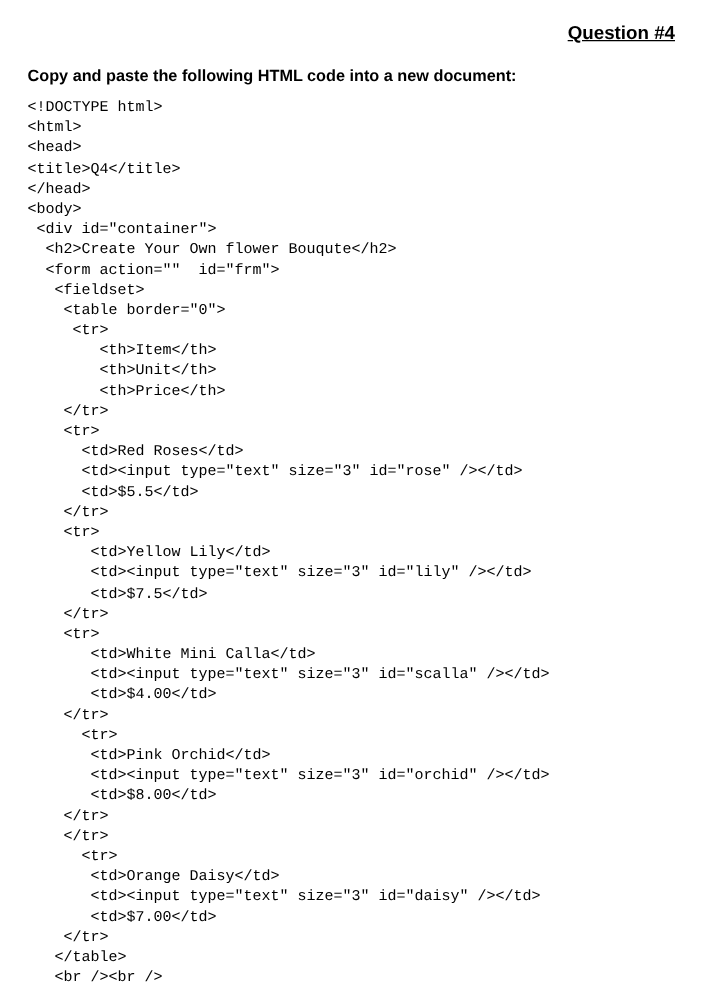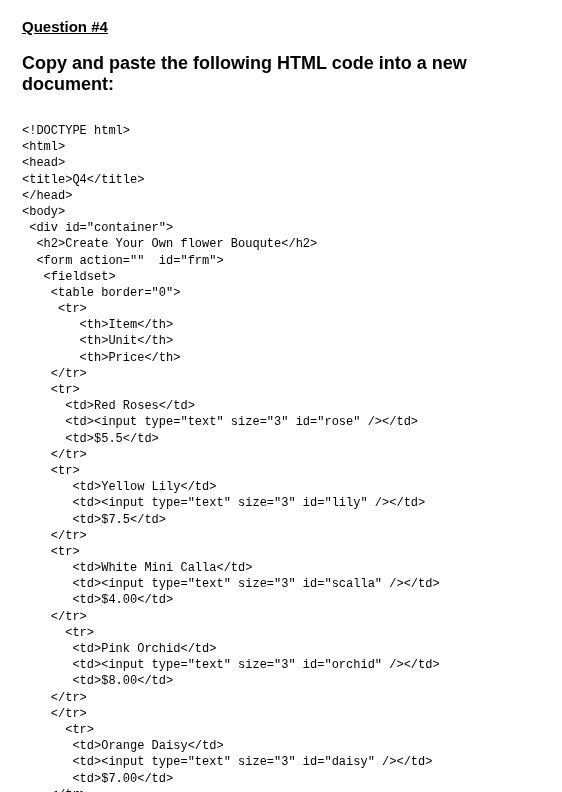--- a/index.html
+++ b/index.html
@@ -13,7 +13,7 @@
     box-sizing: border-box;
   }
   .title {
-    text-align: left;
+    text-align: right;
     font-weight: bold;
     text-decoration: underline;
     font-size: 15px;

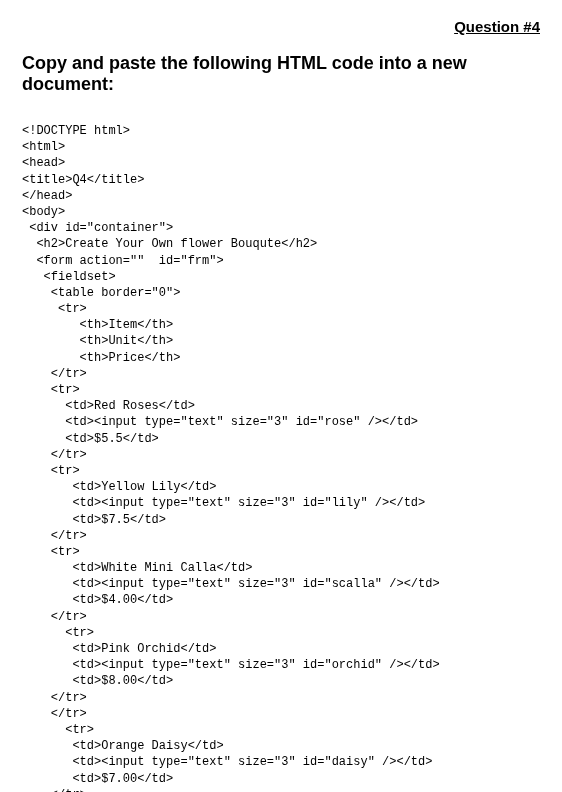--- a/index.html
+++ b/index.html
@@ -21,8 +21,8 @@
   }
   .instruction {
     font-weight: bold;
-    font-size: 18px;
-    margin-bottom: 28px;
+    font-size: 13px;
+    margin-bottom: 10px;
   }
   .code {
     font-family: "Courier New", Courier, monospace;

